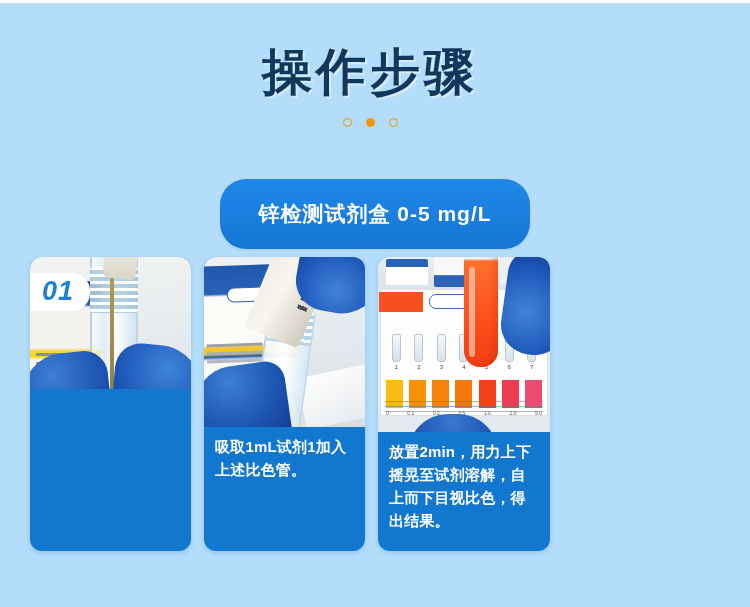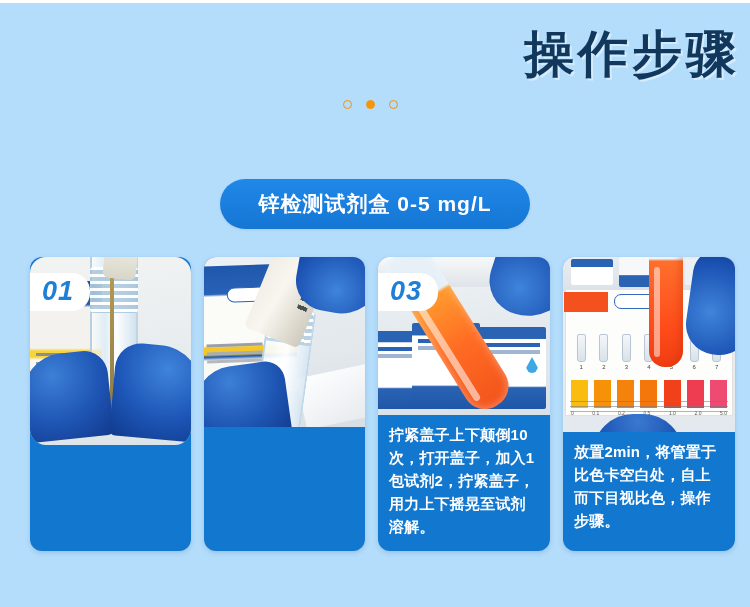--- a/index.html
+++ b/index.html
@@ -24,10 +24,10 @@
   
   .header {
     position: absolute;
-    top: 24px;
+    top: 42px;
     left: 0;
     width: 740px;
-    text-align: right;
+    text-align: center;
   }
   .page-title {
     font-size: 50px;

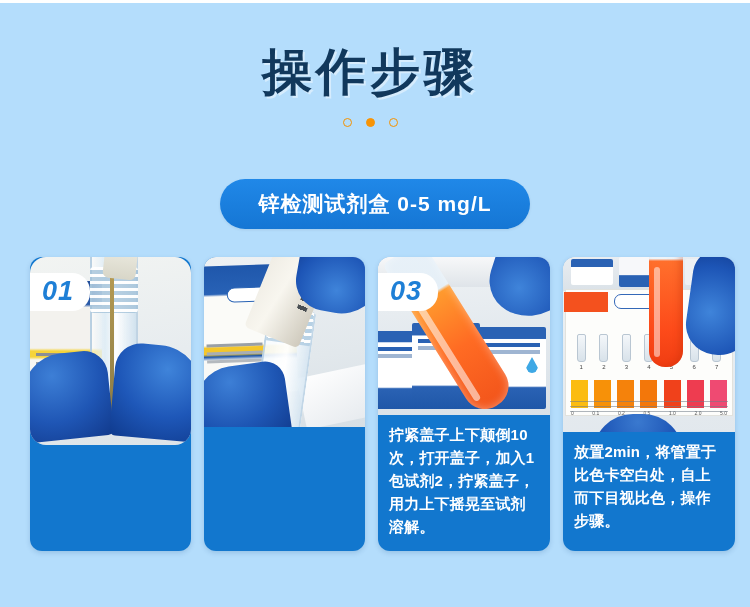--- a/index.html
+++ b/index.html
@@ -72,7 +72,7 @@
     color: #ffffff;
     font-size: 21px;
     font-weight: bold;
-    padding: 11px 38px;
+    padding: 21px 38px;
     border-radius: 26px;
     letter-spacing: 1px;
     white-space: nowrap;

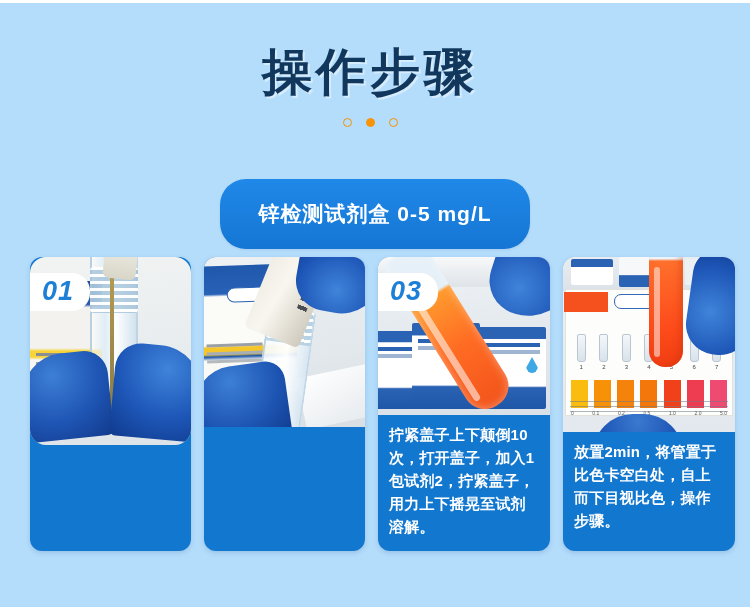--- a/index.html
+++ b/index.html
@@ -130,7 +130,7 @@
   }
 
   
-  .p1 { height: 188px; background: linear-gradient(170deg,#f2f4f2 0%, #e7ecef 55%, #dce3e8 100%); border-radius: 16px; }
+  .p1 { height: 132px; background: linear-gradient(170deg,#f2f4f2 0%, #e7ecef 55%, #dce3e8 100%); }
   .p1 .poster {
     position: absolute; left: 0; top: 24px; width: 72px; height: 146px;
     background: linear-gradient(180deg,#24509b 0%, #2a5aa8 16%, #f3f2ee 18%, #f3f2ee 46%, #f6d43a 48%, #f6d43a 52%, #f7f6f2 54%, #f7f6f2 100%);

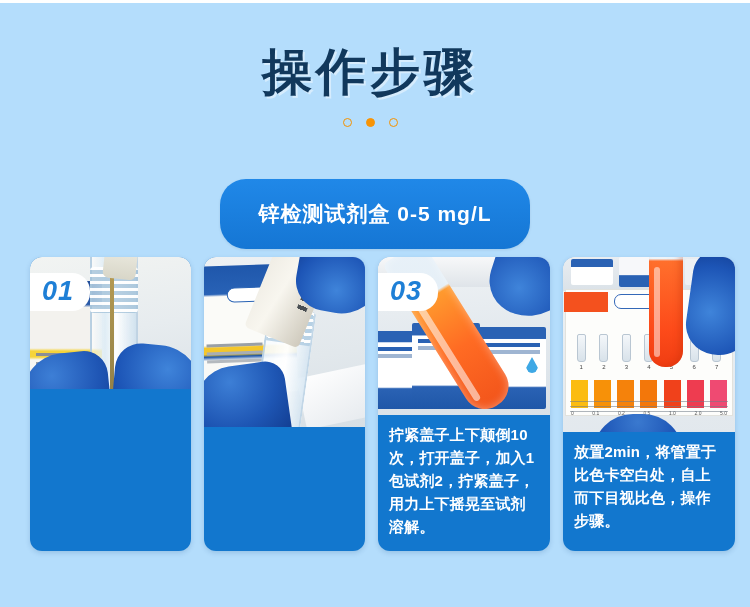--- a/index.html
+++ b/index.html
@@ -386,27 +386,6 @@
     </div>
   </div>
 
-  <div class="card wide">
-    <div class="photo p3">
-      <div class="shelf"></div>
-      <div class="wbox b1">
-          <div class="ttl"></div>
-        </div>
-      <div class="wbox b2">
-          <div class="ttl"></div>
-        </div>
-      <div class="wbox b3">
-        <div class="ttl"></div>
-        <div class="drop"></div>
-      </div>
-      <div class="otube">
-        <div class="gloss"></div>
-      </div>
-      <div class="glove-c"></div>
-      <div class="badge">03</div>
-    </div>
-    <div class="caption">拧紧盖子上下颠倒10次，打开盖子，加入1包试剂2，拧紧盖子，用力上下摇晃至试剂溶解。</div>
-  </div>
 
   <div class="card wide">
     <div class="photo p4">

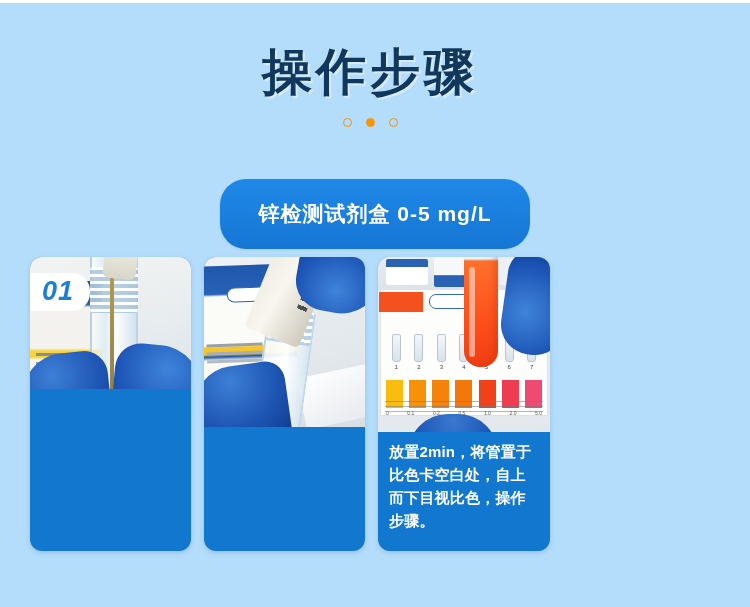--- a/index.html
+++ b/index.html
@@ -384,6 +384,7 @@
       <div class="glove-b"></div>
       <div class="glove-a"></div>
     </div>
+    <div class="caption">吸取1mL试剂1加入上述比色管。</div>
   </div>
 
 

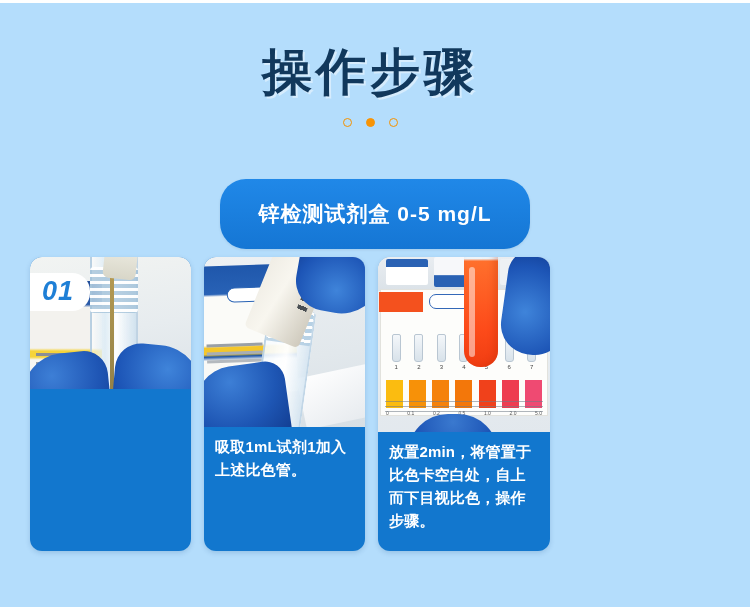--- a/index.html
+++ b/index.html
@@ -450,7 +450,7 @@
       <div class="glove-d"></div>
       <div class="glove-e"></div>
     </div>
-    <div class="caption">放置2min，将管置于比色卡空白处，自上而下目视比色，操作步骤。</div>
+    <div class="caption">放置2min，用力上下摇晃至试剂溶解，自上而下目视比色，得出结果。</div>
   </div>
 
 </div>

